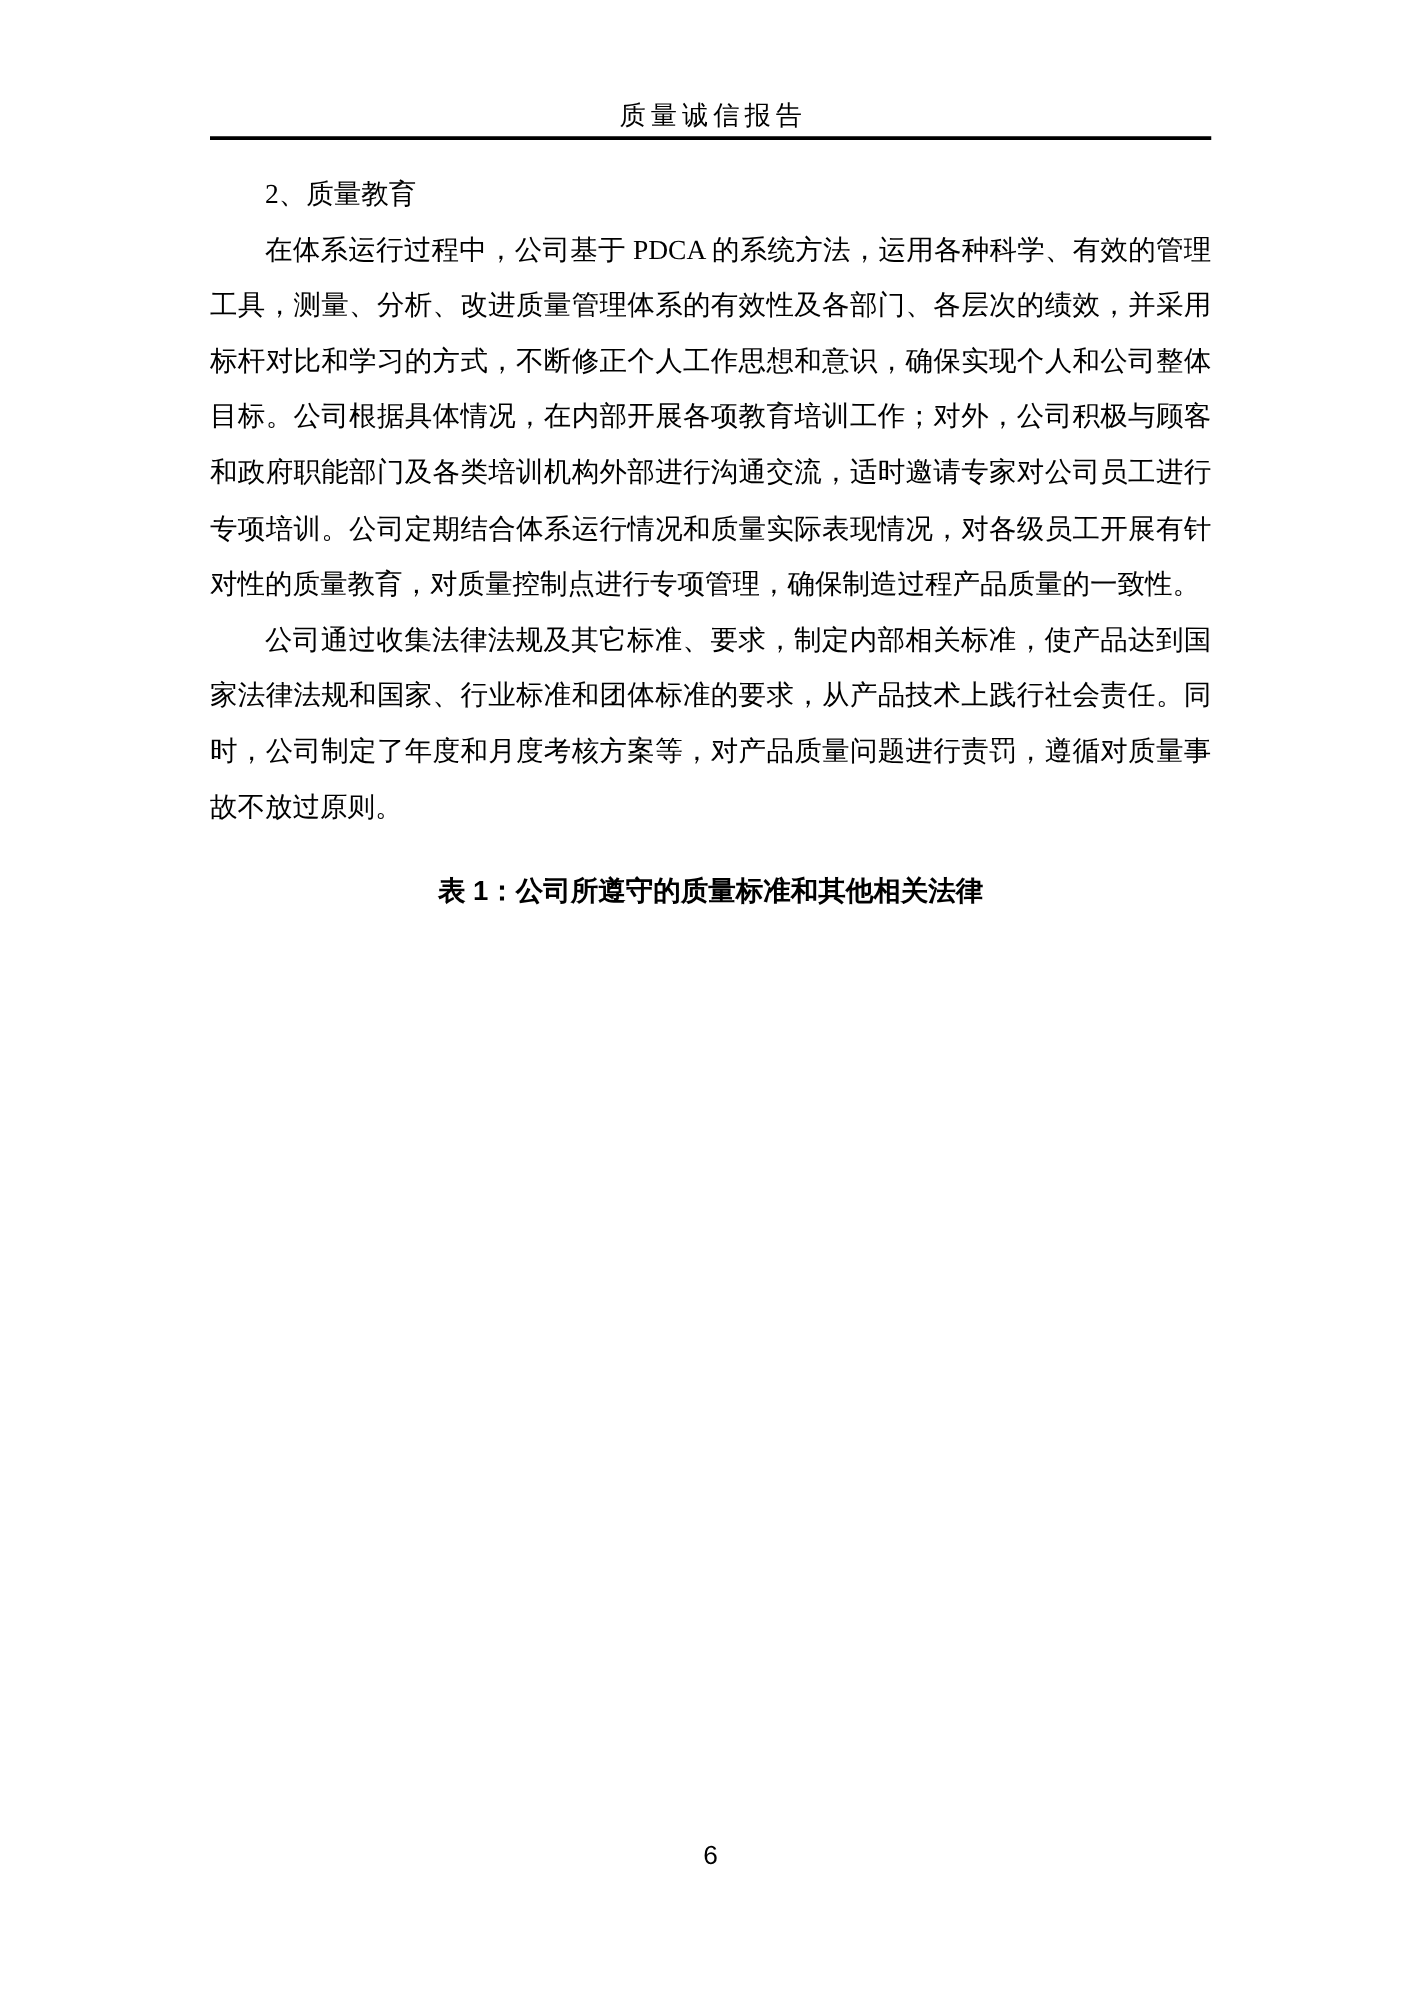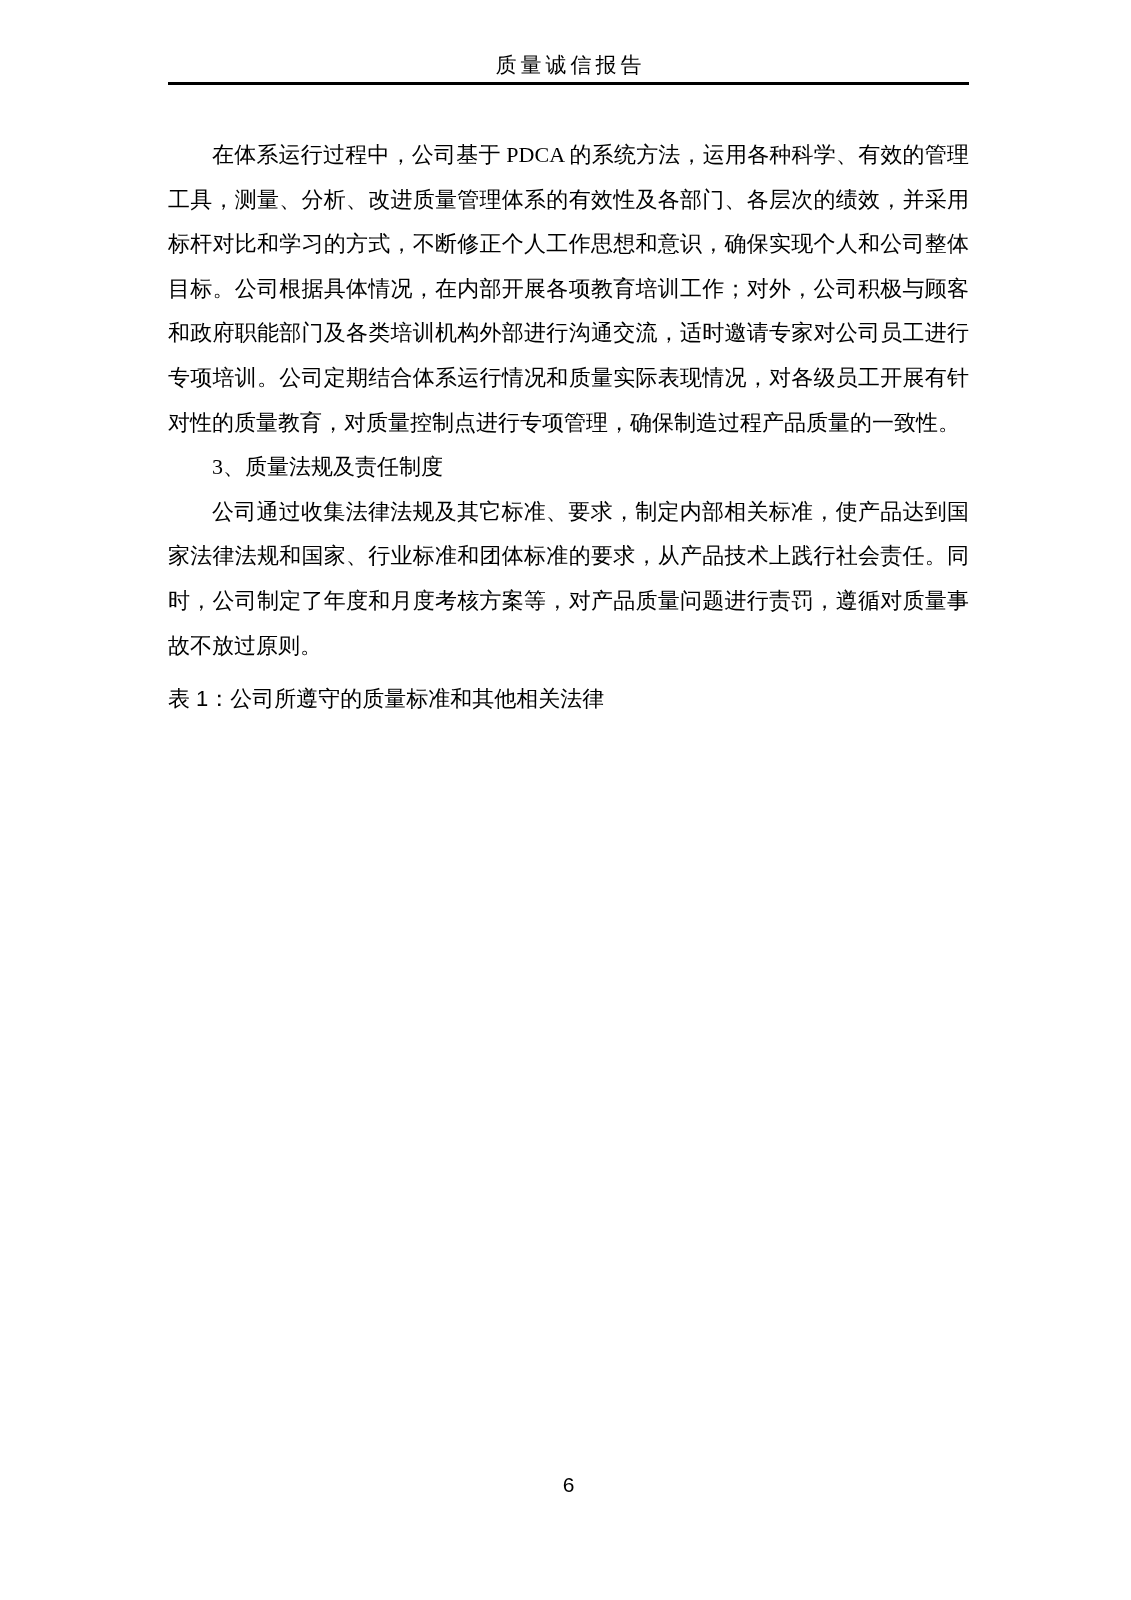--- a/index.html
+++ b/index.html
@@ -23,7 +23,7 @@
     right: 162px;
   }
   .header-title {
-    padding-top: 53px;
+    padding-top: 80px;
     text-align: center;
     font-size: 21px;
     line-height: 24px;

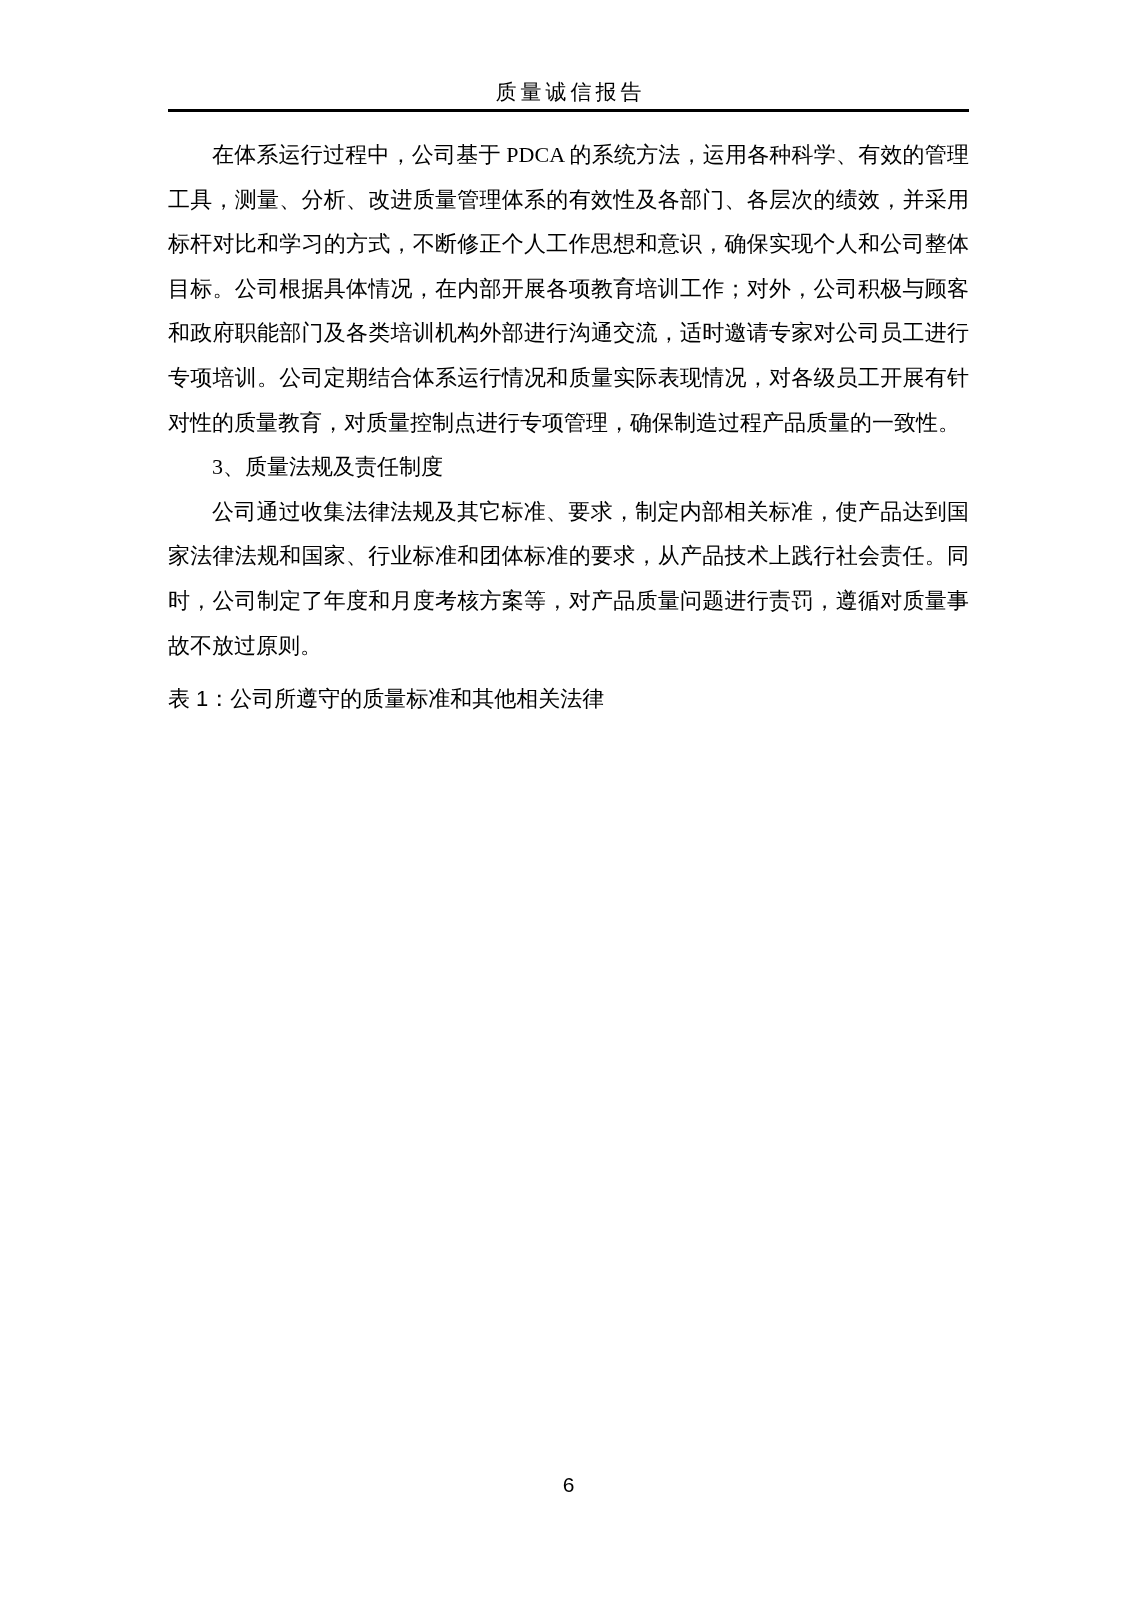--- a/index.html
+++ b/index.html
@@ -84,6 +84,7 @@
 
   <main class="content">
     <div>
+        <p class="para heading">2、质量教育</p>
         <p class="para body">在体系运行过程中，公司基于 PDCA 的系统方法，运用各种科学、有效的管理工具，测量、分析、改进质量管理体系的有效性及各部门、各层次的绩效，并采用标杆对比和学习的方式，不断修正个人工作思想和意识，确保实现个人和公司整体目标。公司根据具体情况，在内部开展各项教育培训工作；对外，公司积极与顾客和政府职能部门及各类培训机构外部进行沟通交流，适时邀请专家对公司员工进行专项培训。公司定期结合体系运行情况和质量实际表现情况，对各级员工开展有针对性的质量教育，对质量控制点进行专项管理，确保制造过程产品质量的一致性。</p>
         <p class="para heading">3、质量法规及责任制度</p>
         <p class="para body">公司通过收集法律法规及其它标准、要求，制定内部相关标准，使产品达到国家法律法规和国家、行业标准和团体标准的要求，从产品技术上践行社会责任。同时，公司制定了年度和月度考核方案等，对产品质量问题进行责罚，遵循对质量事故不放过原则。</p>

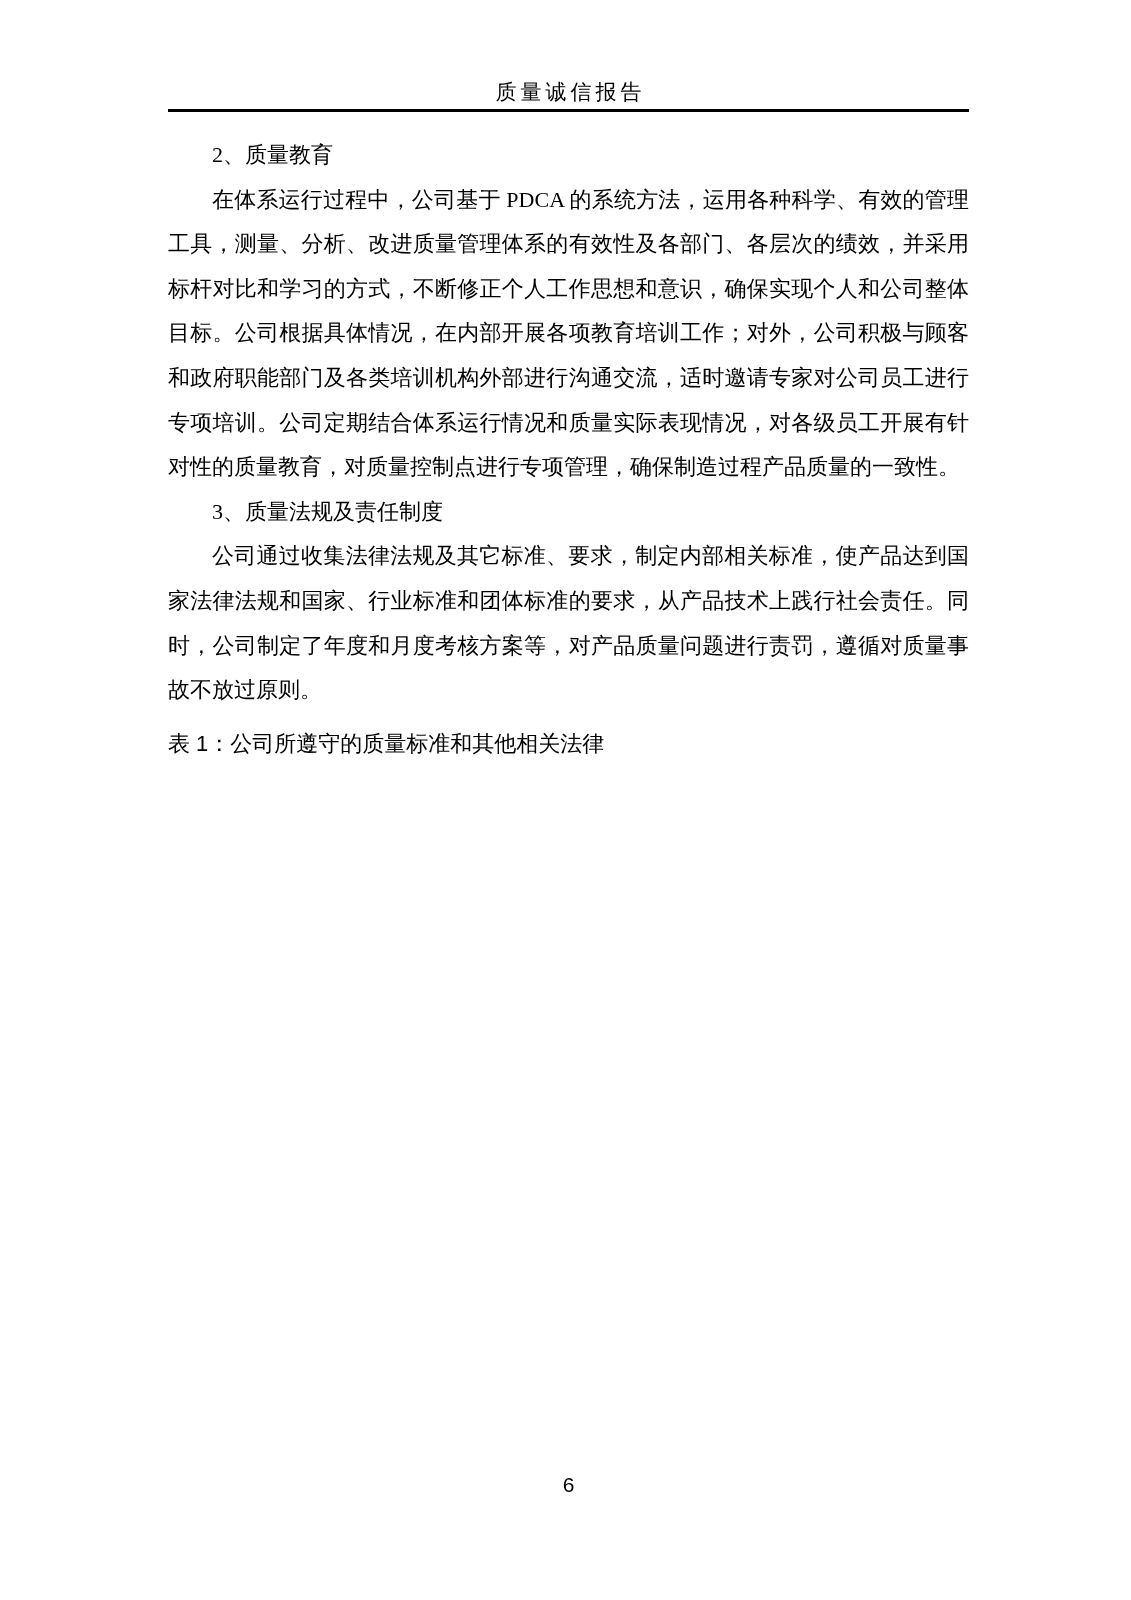--- a/index.html
+++ b/index.html
@@ -86,7 +86,6 @@
     <div>
         <p class="para heading">2、质量教育</p>
         <p class="para body">在体系运行过程中，公司基于 PDCA 的系统方法，运用各种科学、有效的管理工具，测量、分析、改进质量管理体系的有效性及各部门、各层次的绩效，并采用标杆对比和学习的方式，不断修正个人工作思想和意识，确保实现个人和公司整体目标。公司根据具体情况，在内部开展各项教育培训工作；对外，公司积极与顾客和政府职能部门及各类培训机构外部进行沟通交流，适时邀请专家对公司员工进行专项培训。公司定期结合体系运行情况和质量实际表现情况，对各级员工开展有针对性的质量教育，对质量控制点进行专项管理，确保制造过程产品质量的一致性。</p>
-        <p class="para heading">3、质量法规及责任制度</p>
         <p class="para body">公司通过收集法律法规及其它标准、要求，制定内部相关标准，使产品达到国家法律法规和国家、行业标准和团体标准的要求，从产品技术上践行社会责任。同时，公司制定了年度和月度考核方案等，对产品质量问题进行责罚，遵循对质量事故不放过原则。</p>
       </div>
     <div class="caption">表 1：公司所遵守的质量标准和其他相关法律</div>

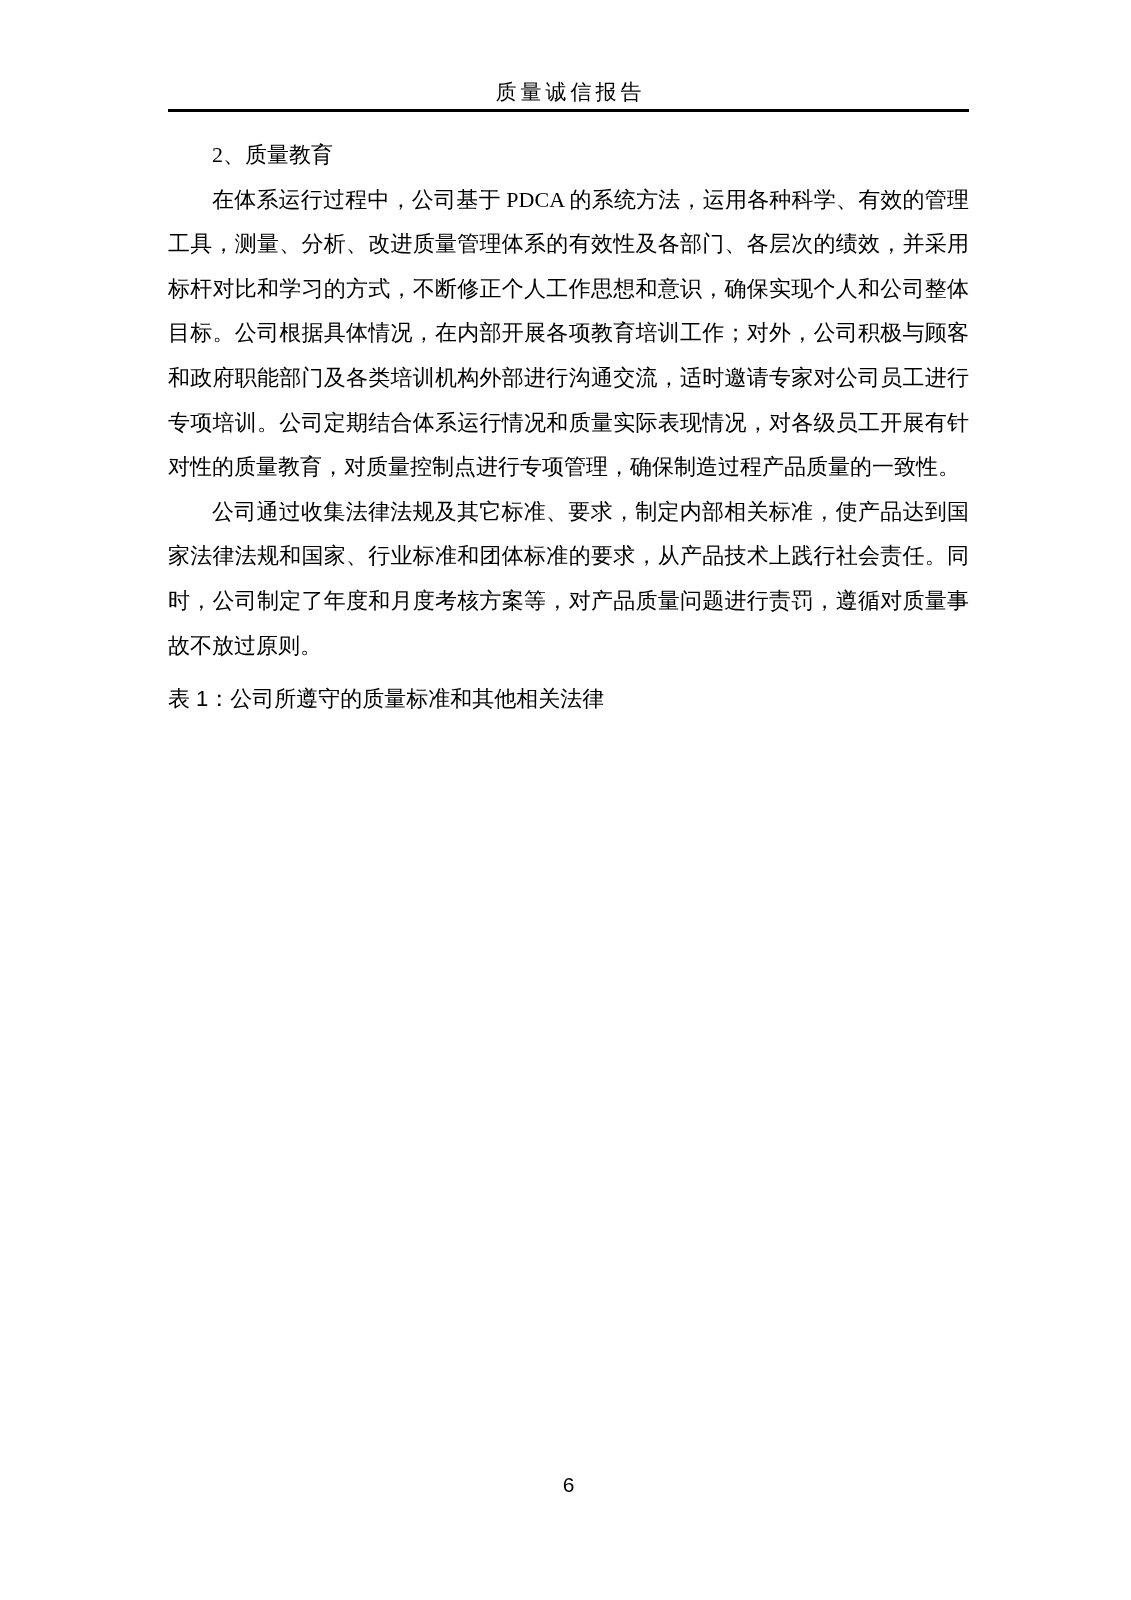--- a/index.html
+++ b/index.html
@@ -53,8 +53,9 @@
   p.para.body { text-indent: 2em; }
   p.para.heading { text-indent: 2em; text-align: left; }
   .caption {
-    margin-top: 16px;
-    font-weight: normal;
+    margin-top: 30px;
+    text-align: center;
+    font-weight: bold;
     font-family: "Liberation Sans", "DejaVu Sans", sans-serif;
     font-size: 22px;
     line-height: 30px;

